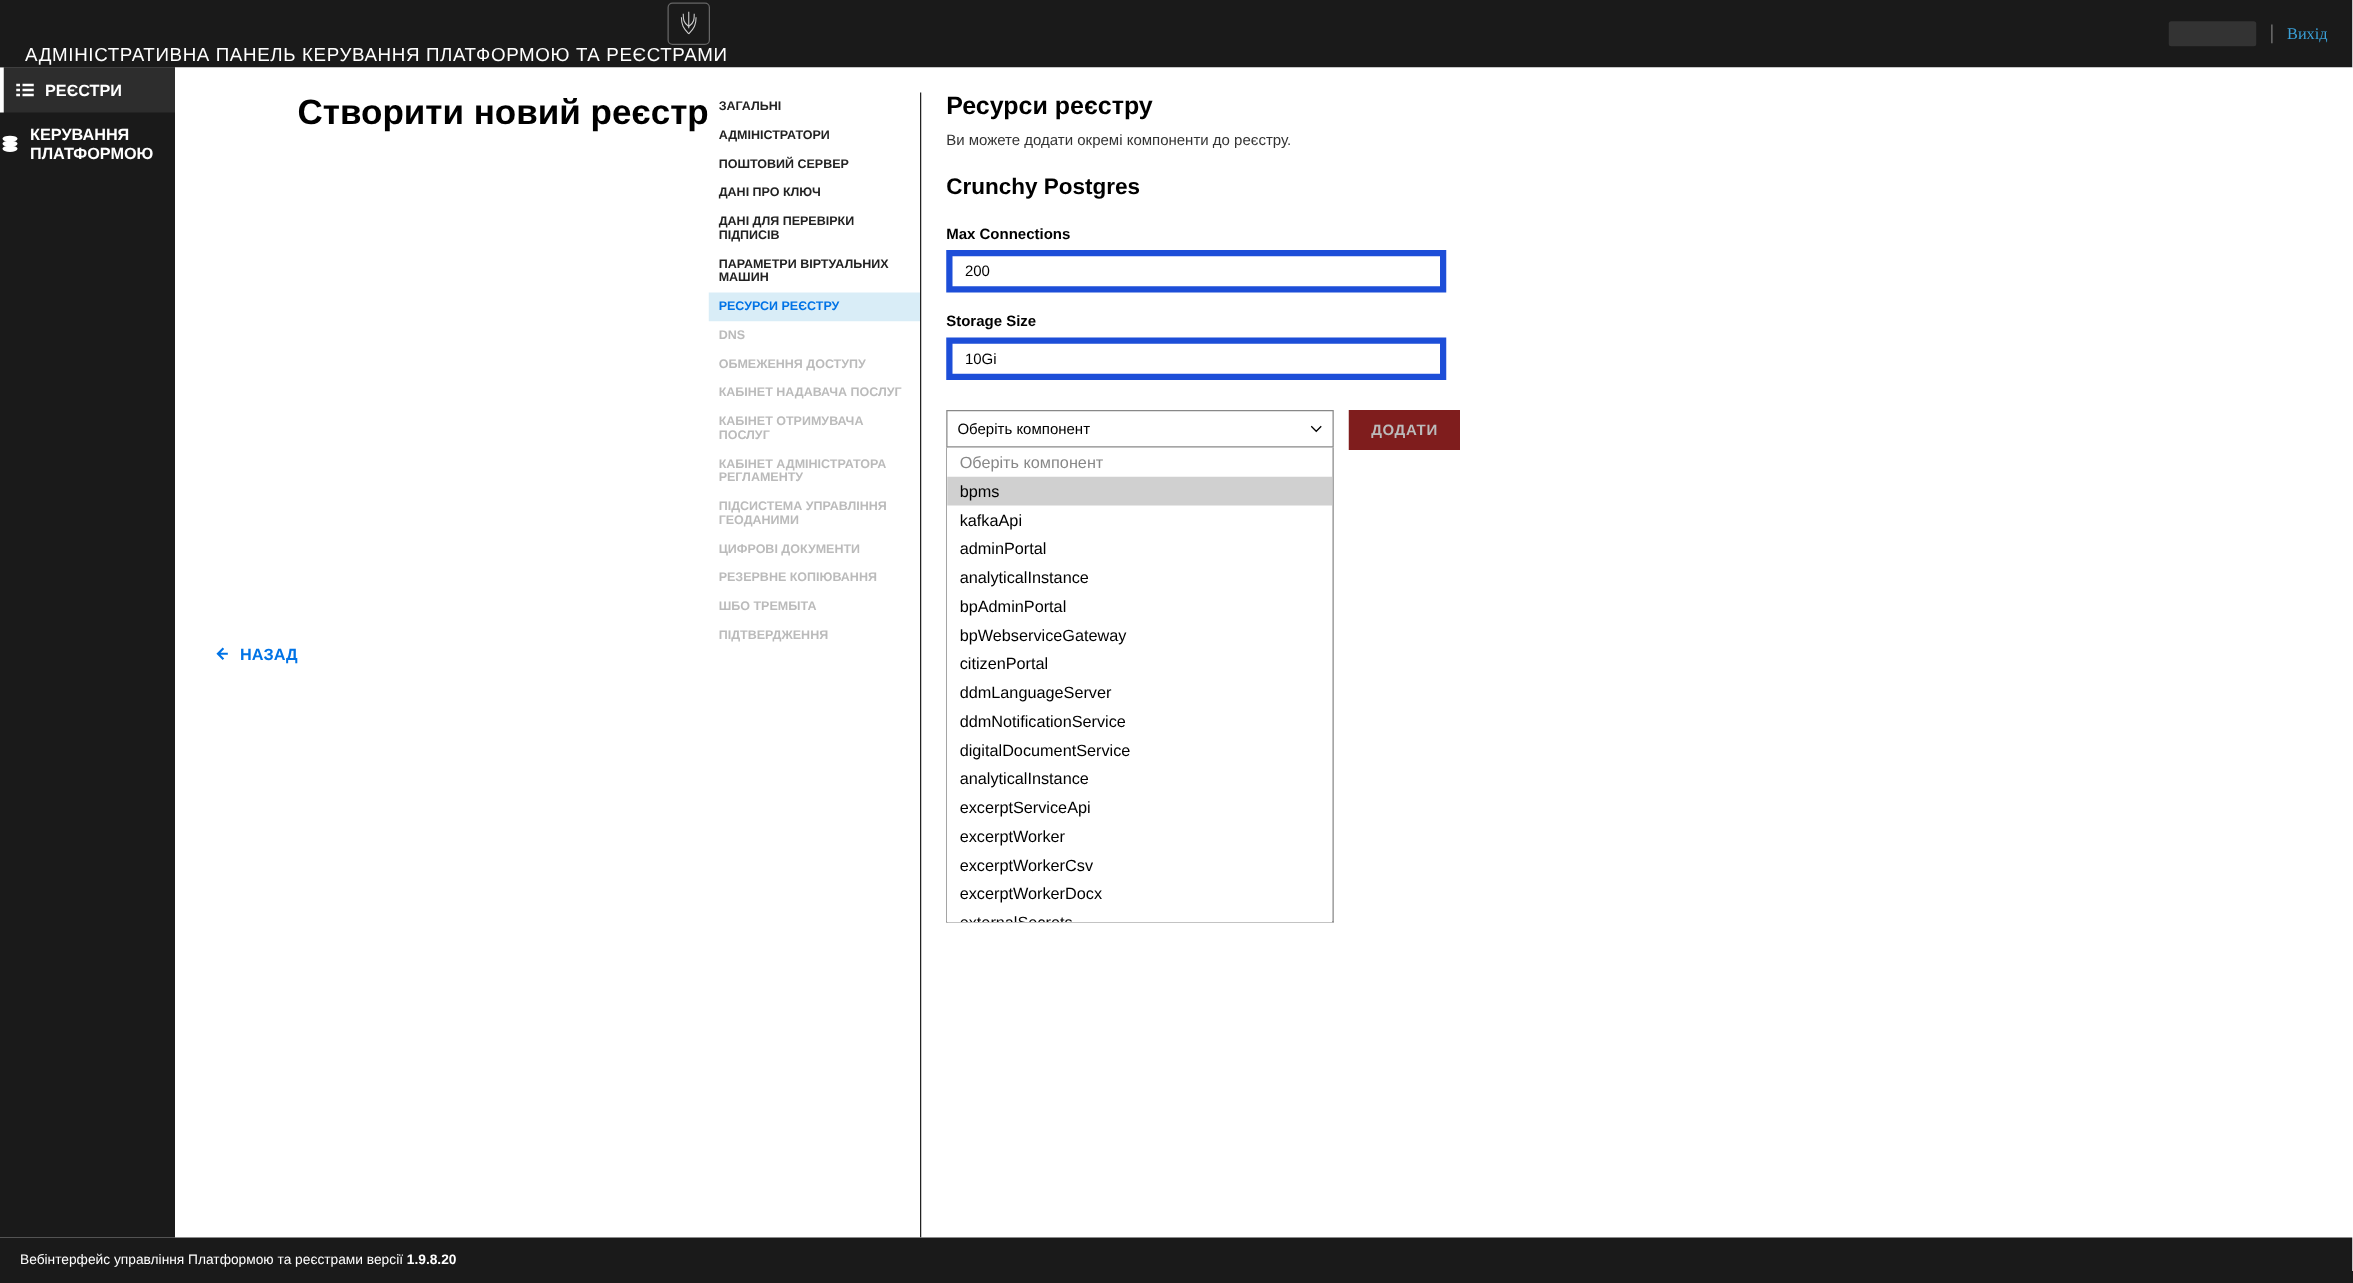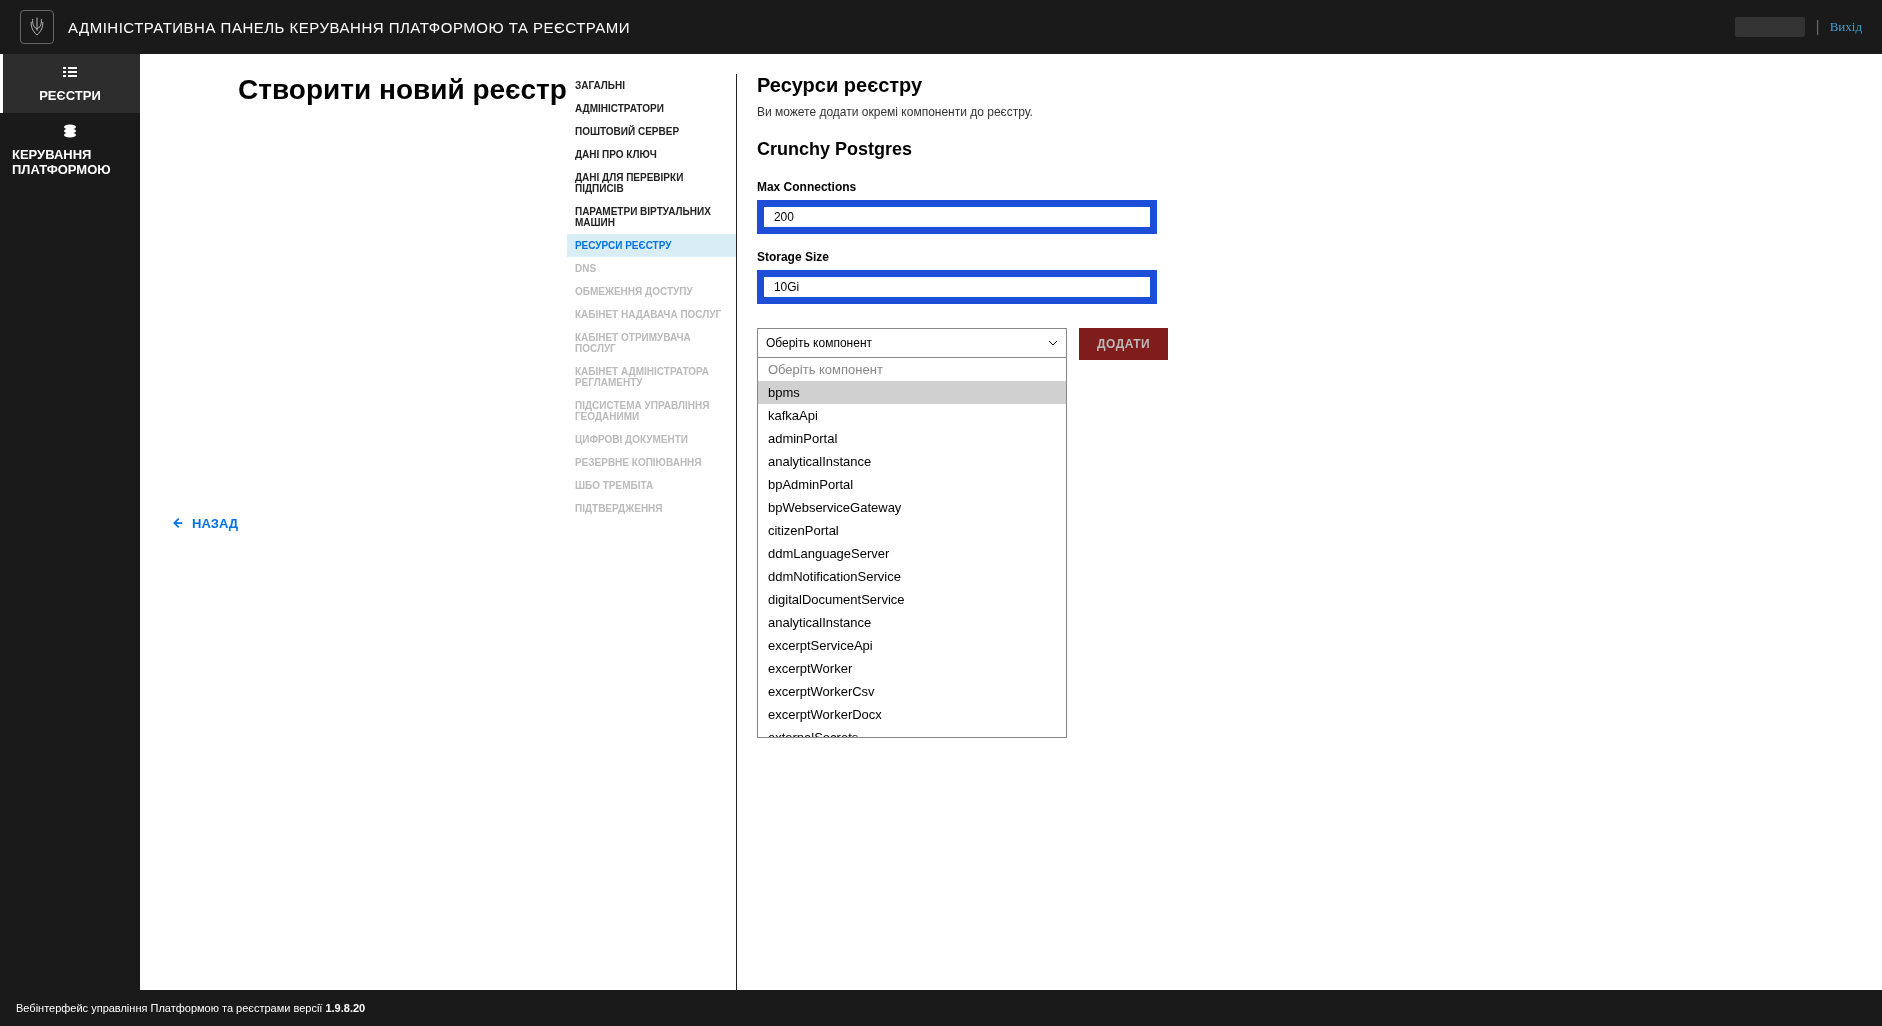--- a/index.html
+++ b/index.html
@@ -24,7 +24,7 @@
     justify-content: space-between;
     flex-shrink: 0;
   }
-  .header-left { display: flex; align-items: center; }
+  .header-left { display: flex; align-items: flex-end; flex-direction: column; }
   .logo-box {
     width: 34px; height: 34px;
     border: 1px solid #666;

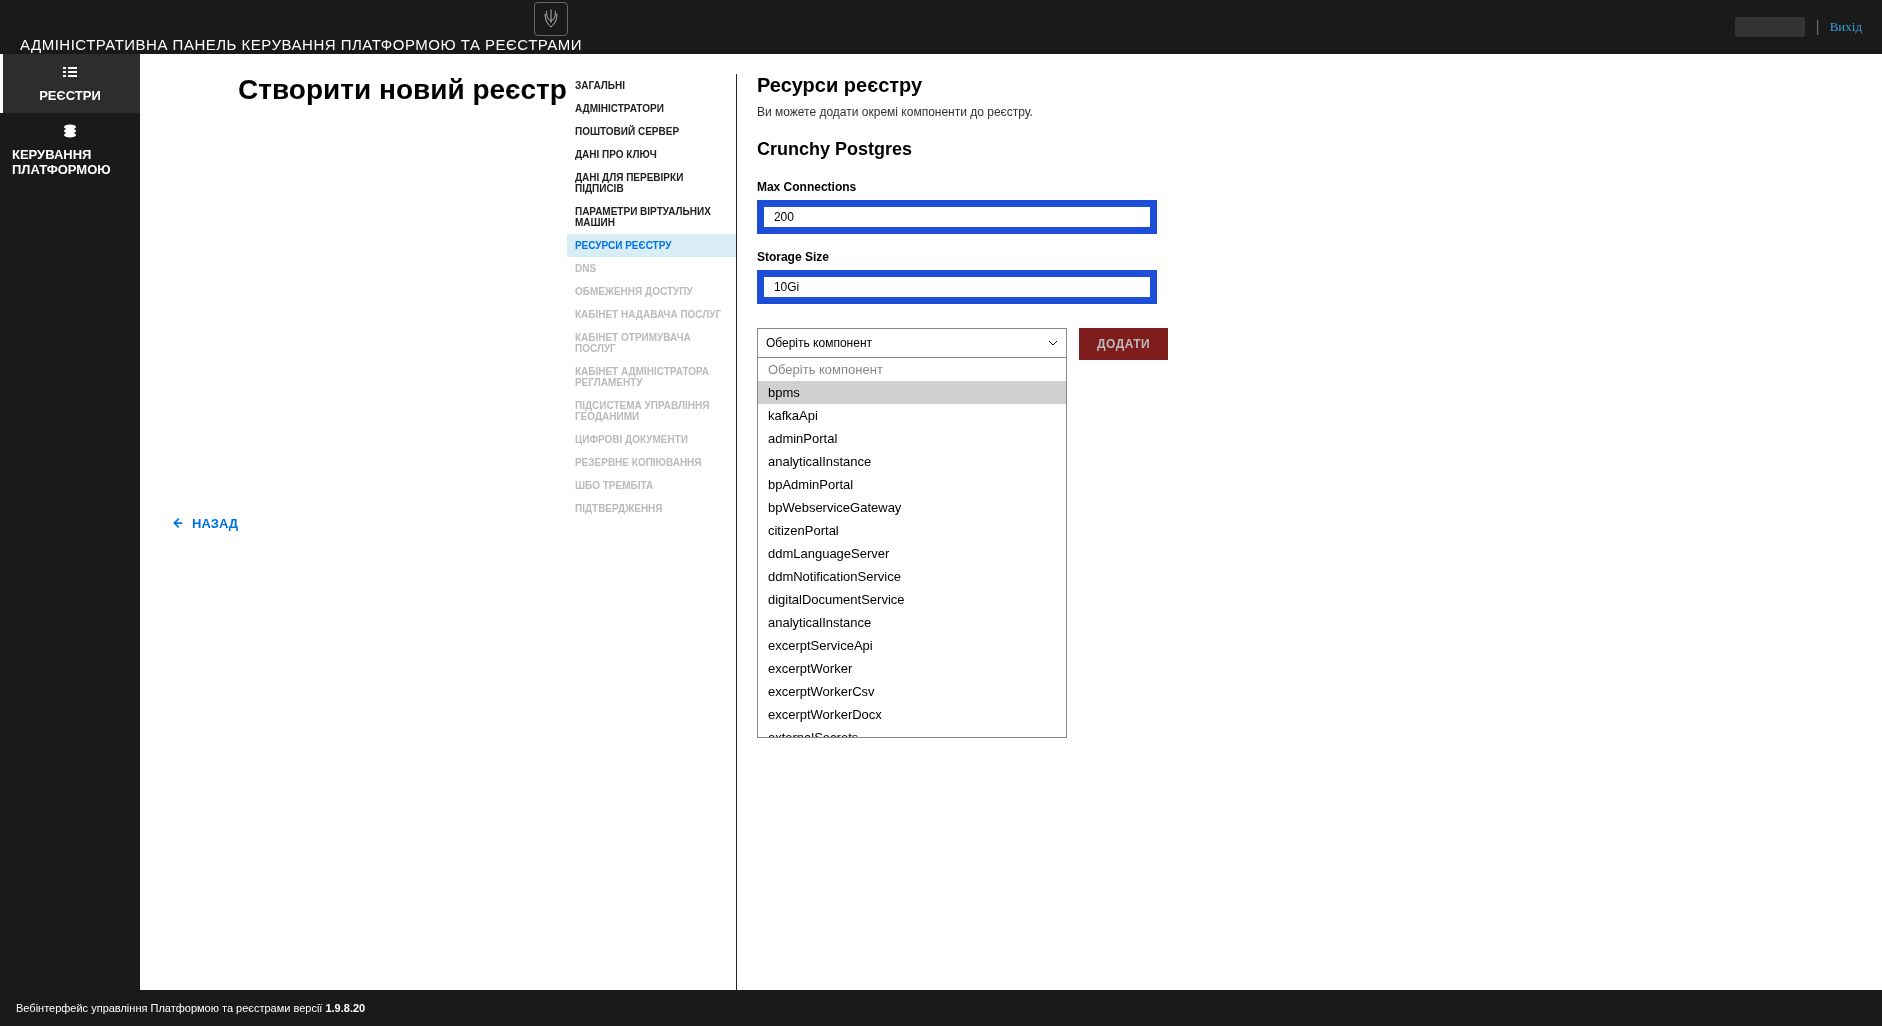--- a/index.html
+++ b/index.html
@@ -61,13 +61,12 @@
   }
   .sidebar-item {
     display: flex; align-items: center;
-    padding: 10px 12px;
+    padding: 10px 0;
     color: #fff;
     font-size: 13px;
     font-weight: 700;
     cursor: pointer;
     gap: 8px;
-    flex-direction: column;
   }
   .sidebar-item.active { background: #2d2d2d; border-left: 3px solid #fff; padding-left: 9px;}
   .sidebar-item .sicon { width: 16px; display: flex; justify-content:center; }

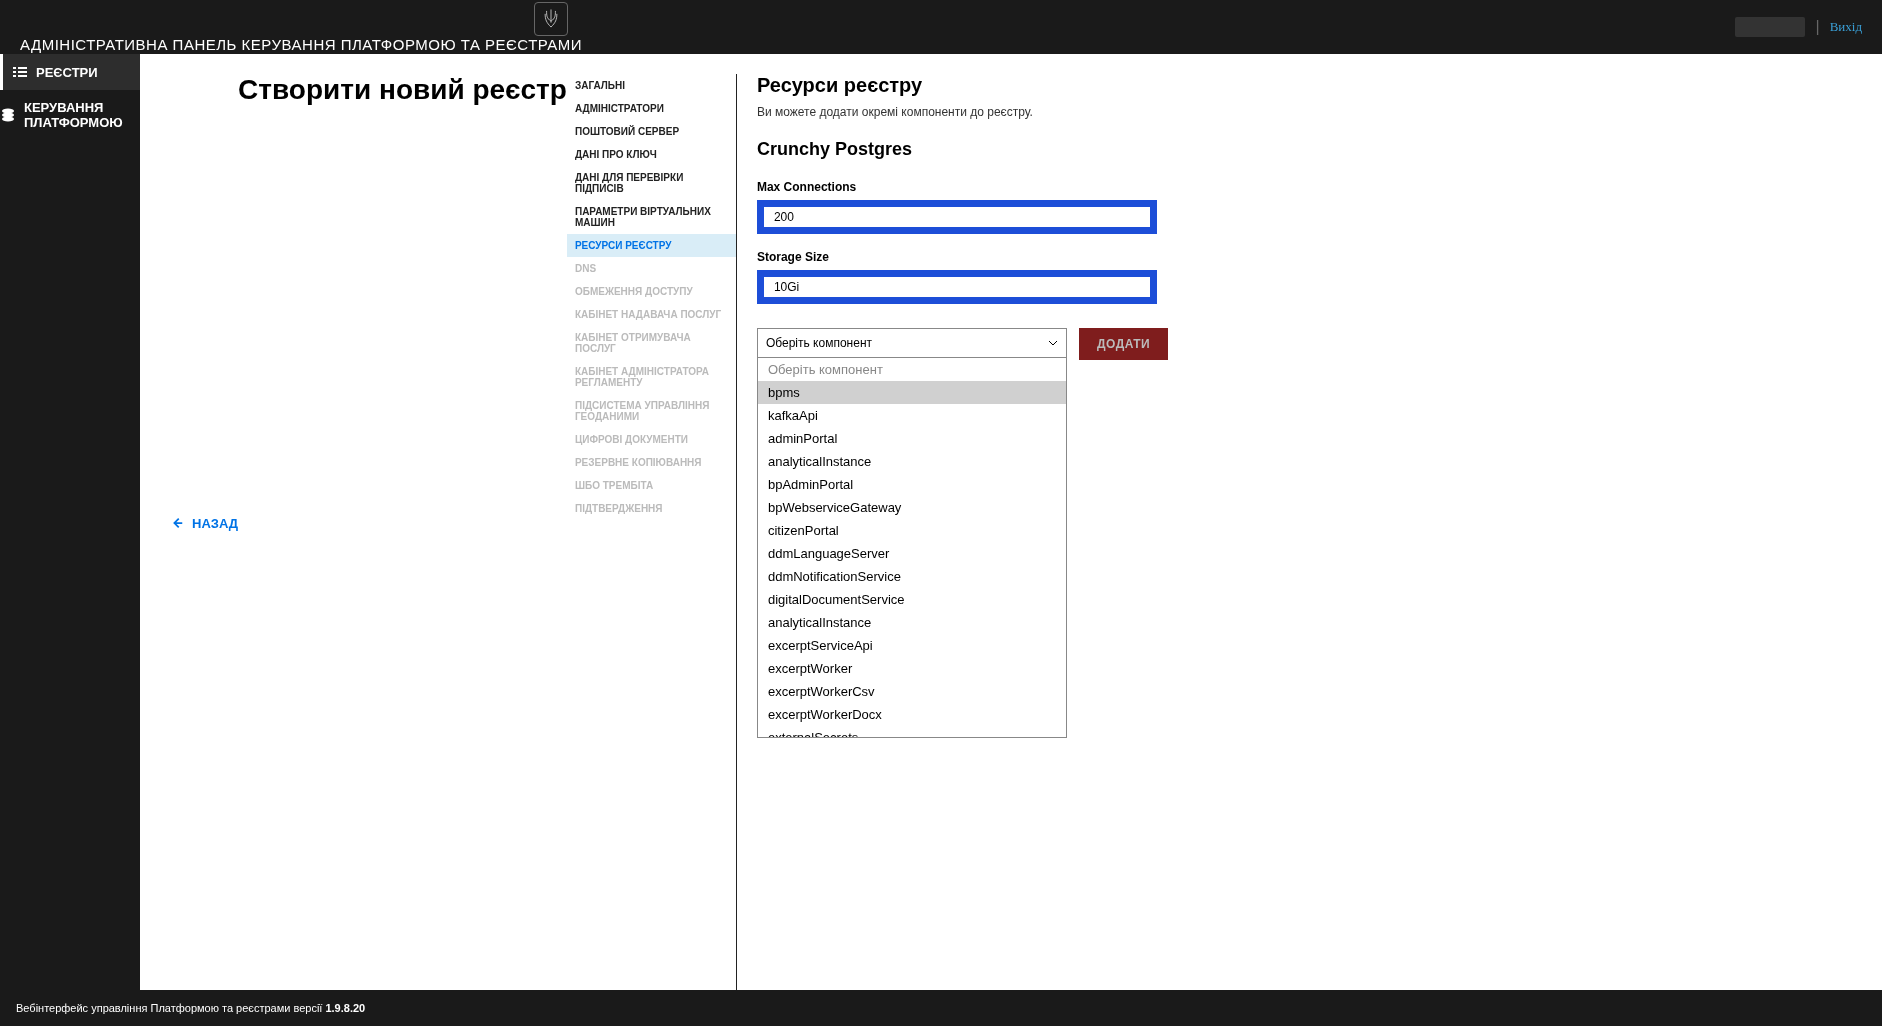--- a/index.html
+++ b/index.html
@@ -124,7 +124,7 @@
   .field-label { font-size: 12px; font-weight: 700; margin-bottom: 6px; display: block;}
   .field-input {
     width: 400px; height: 34px;
-    border: 7px solid #1d4ed8;
+    border: 5px solid #1d4ed8;
     padding: 0 10px; font-size: 12px;
   }
   .add-row { display: flex; gap: 12px; margin-top: 24px; align-items: flex-start;}

